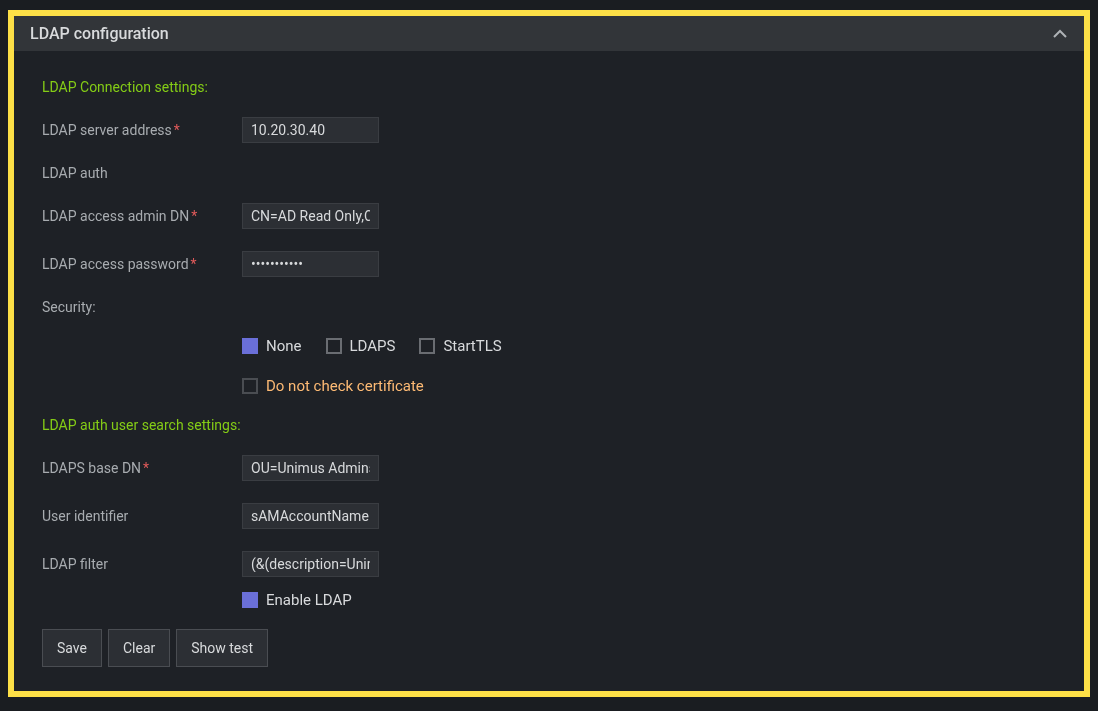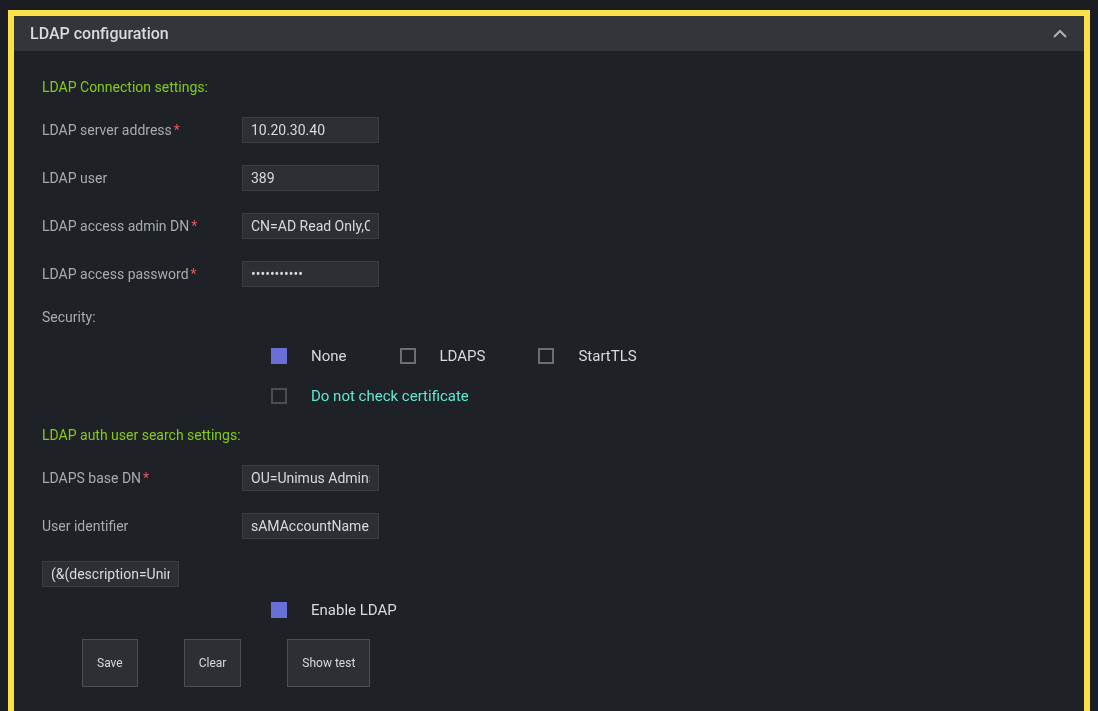--- a/index.html
+++ b/index.html
@@ -158,7 +158,7 @@
     </div>
 
     <div class="form-row">
-      <div class="form-label">LDAP user</div>
+      <div class="form-label">LDAP auth</div>
       <input type="text" class="text-input" value="389" style="">
     </div>
 

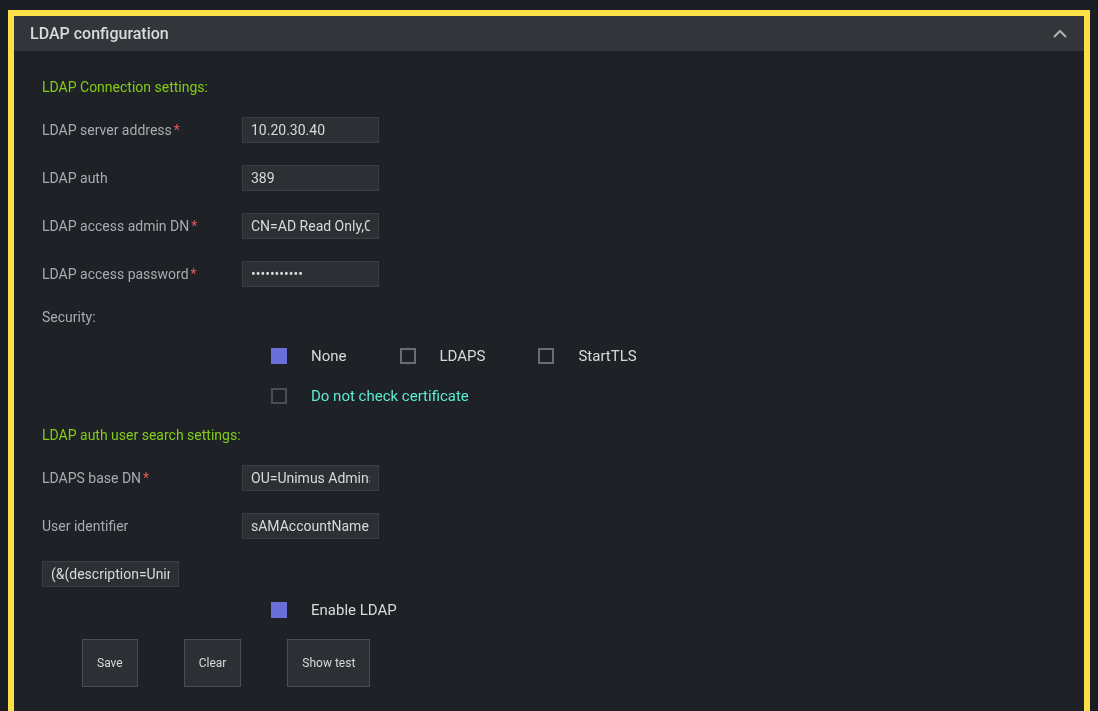--- a/index.html
+++ b/index.html
@@ -159,7 +159,6 @@
 
     <div class="form-row">
       <div class="form-label">LDAP auth</div>
-      <input type="text" class="text-input" value="389" style="">
     </div>
 
     <div class="form-row">

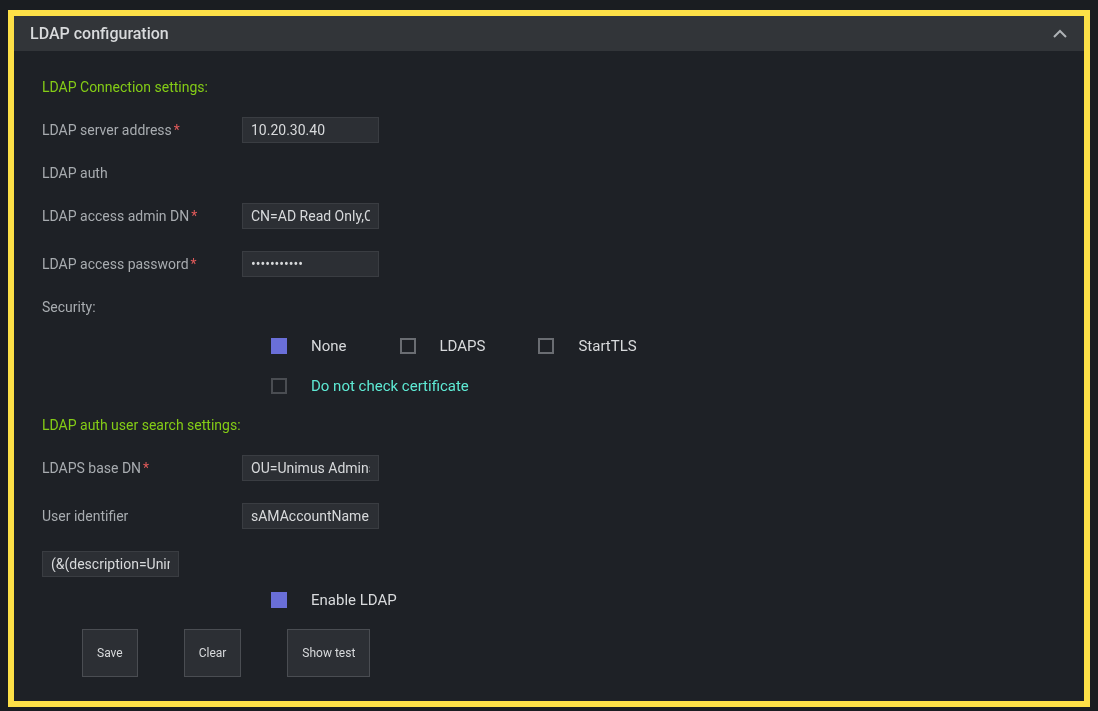--- a/index.html
+++ b/index.html
@@ -91,9 +91,8 @@
     .radio-item, .check-item {
       display: flex;
       align-items: center;
-      gap: 24px;
+      gap: 8px;
       cursor: pointer;
-      margin-left: 29px;
     }
     .radio-box, .check-box {
       width: 16px;

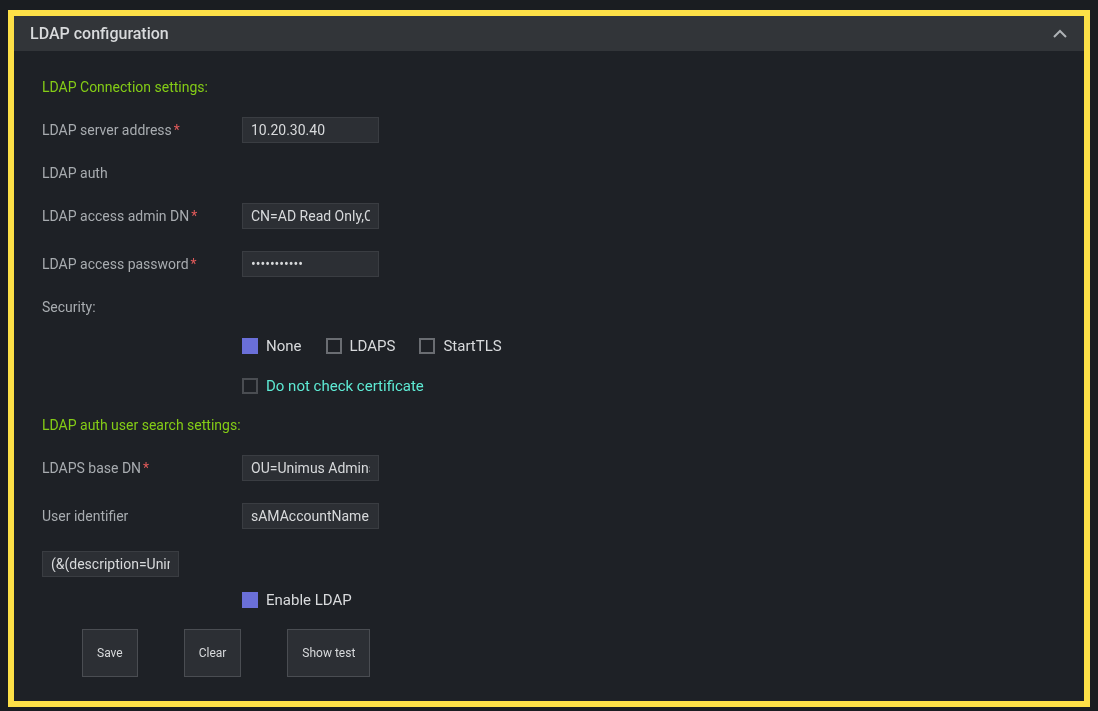--- a/index.html
+++ b/index.html
@@ -112,7 +112,7 @@
       border-color: #4a4d52;
     }
     .check-item.disabled .check-label {
-      color: #5eead4;
+      color: #fdba74;
     }
     .check-item.disabled {
       cursor: default;

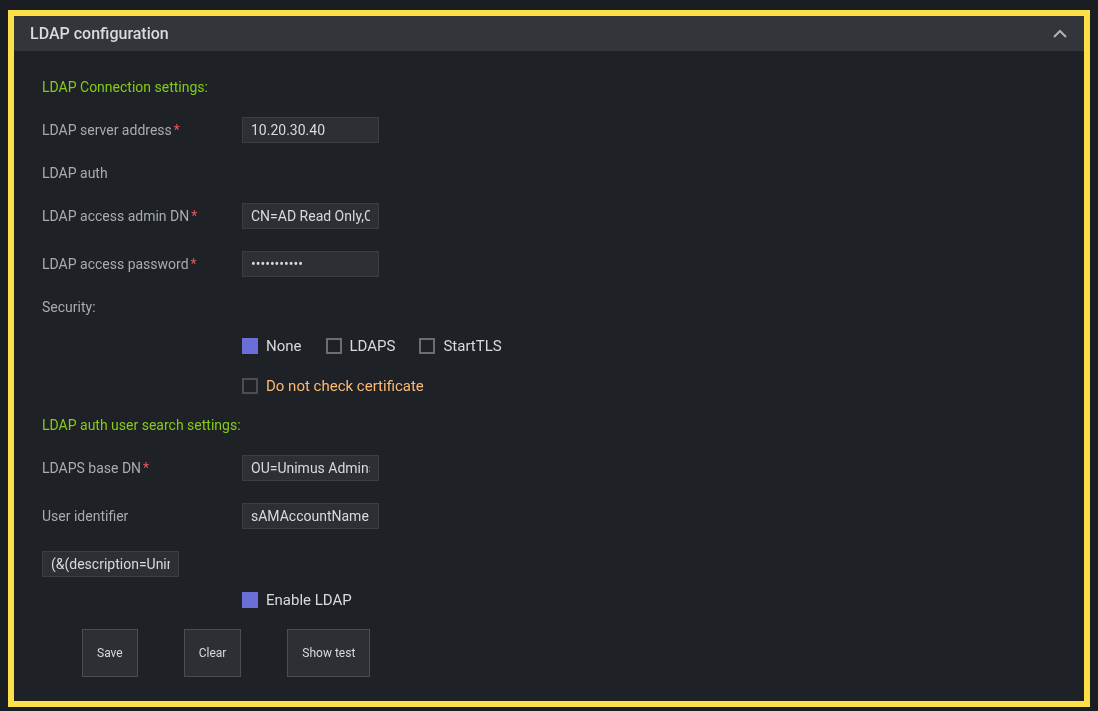--- a/index.html
+++ b/index.html
@@ -217,6 +217,7 @@
     </div>
 
     <div class="form-row" style="margin-bottom:14px;">
+      <div class="form-label">LDAP filter</div>
       <input type="text" class="text-input" value="(&amp;(description=Unimus admin))" style="">
     </div>
 

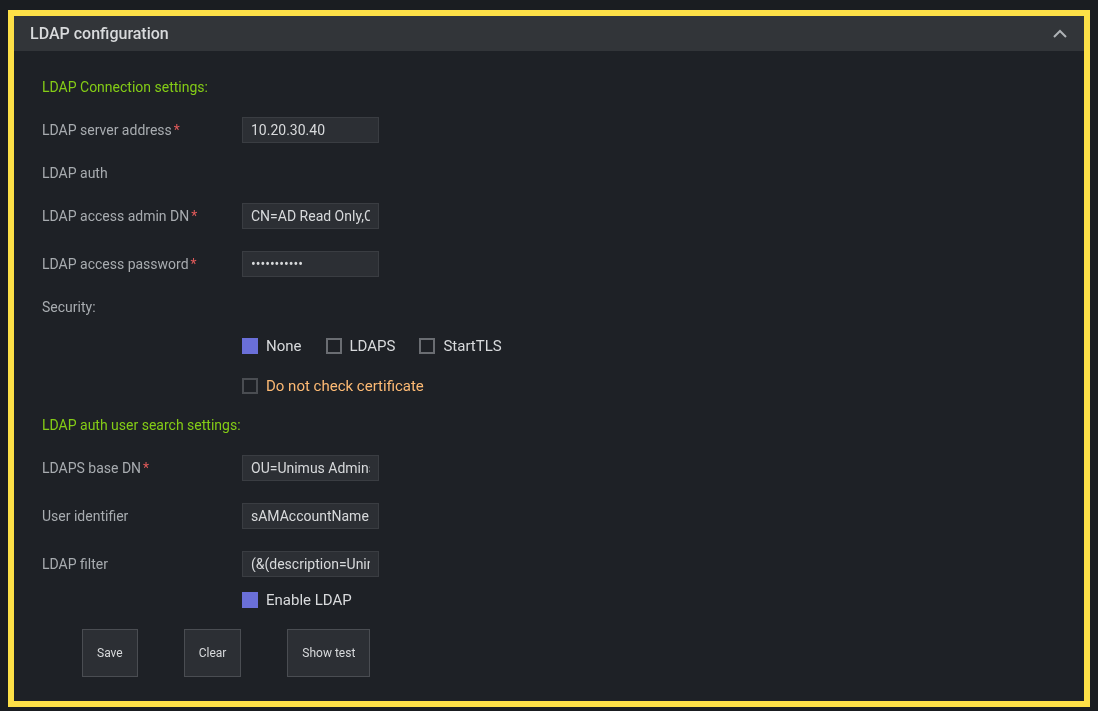--- a/index.html
+++ b/index.html
@@ -126,11 +126,10 @@
       background: #2c2f34;
       border: 1px solid #4a4d52;
       color: #d8dadc;
-      padding: 16px 14px;
-      font-size: 12px;
+      padding: 10px 14px;
+      font-size: 14px;
       font-family: inherit;
       cursor: pointer;
-      margin-left: 40px;
     }
   </style>
 </head>

